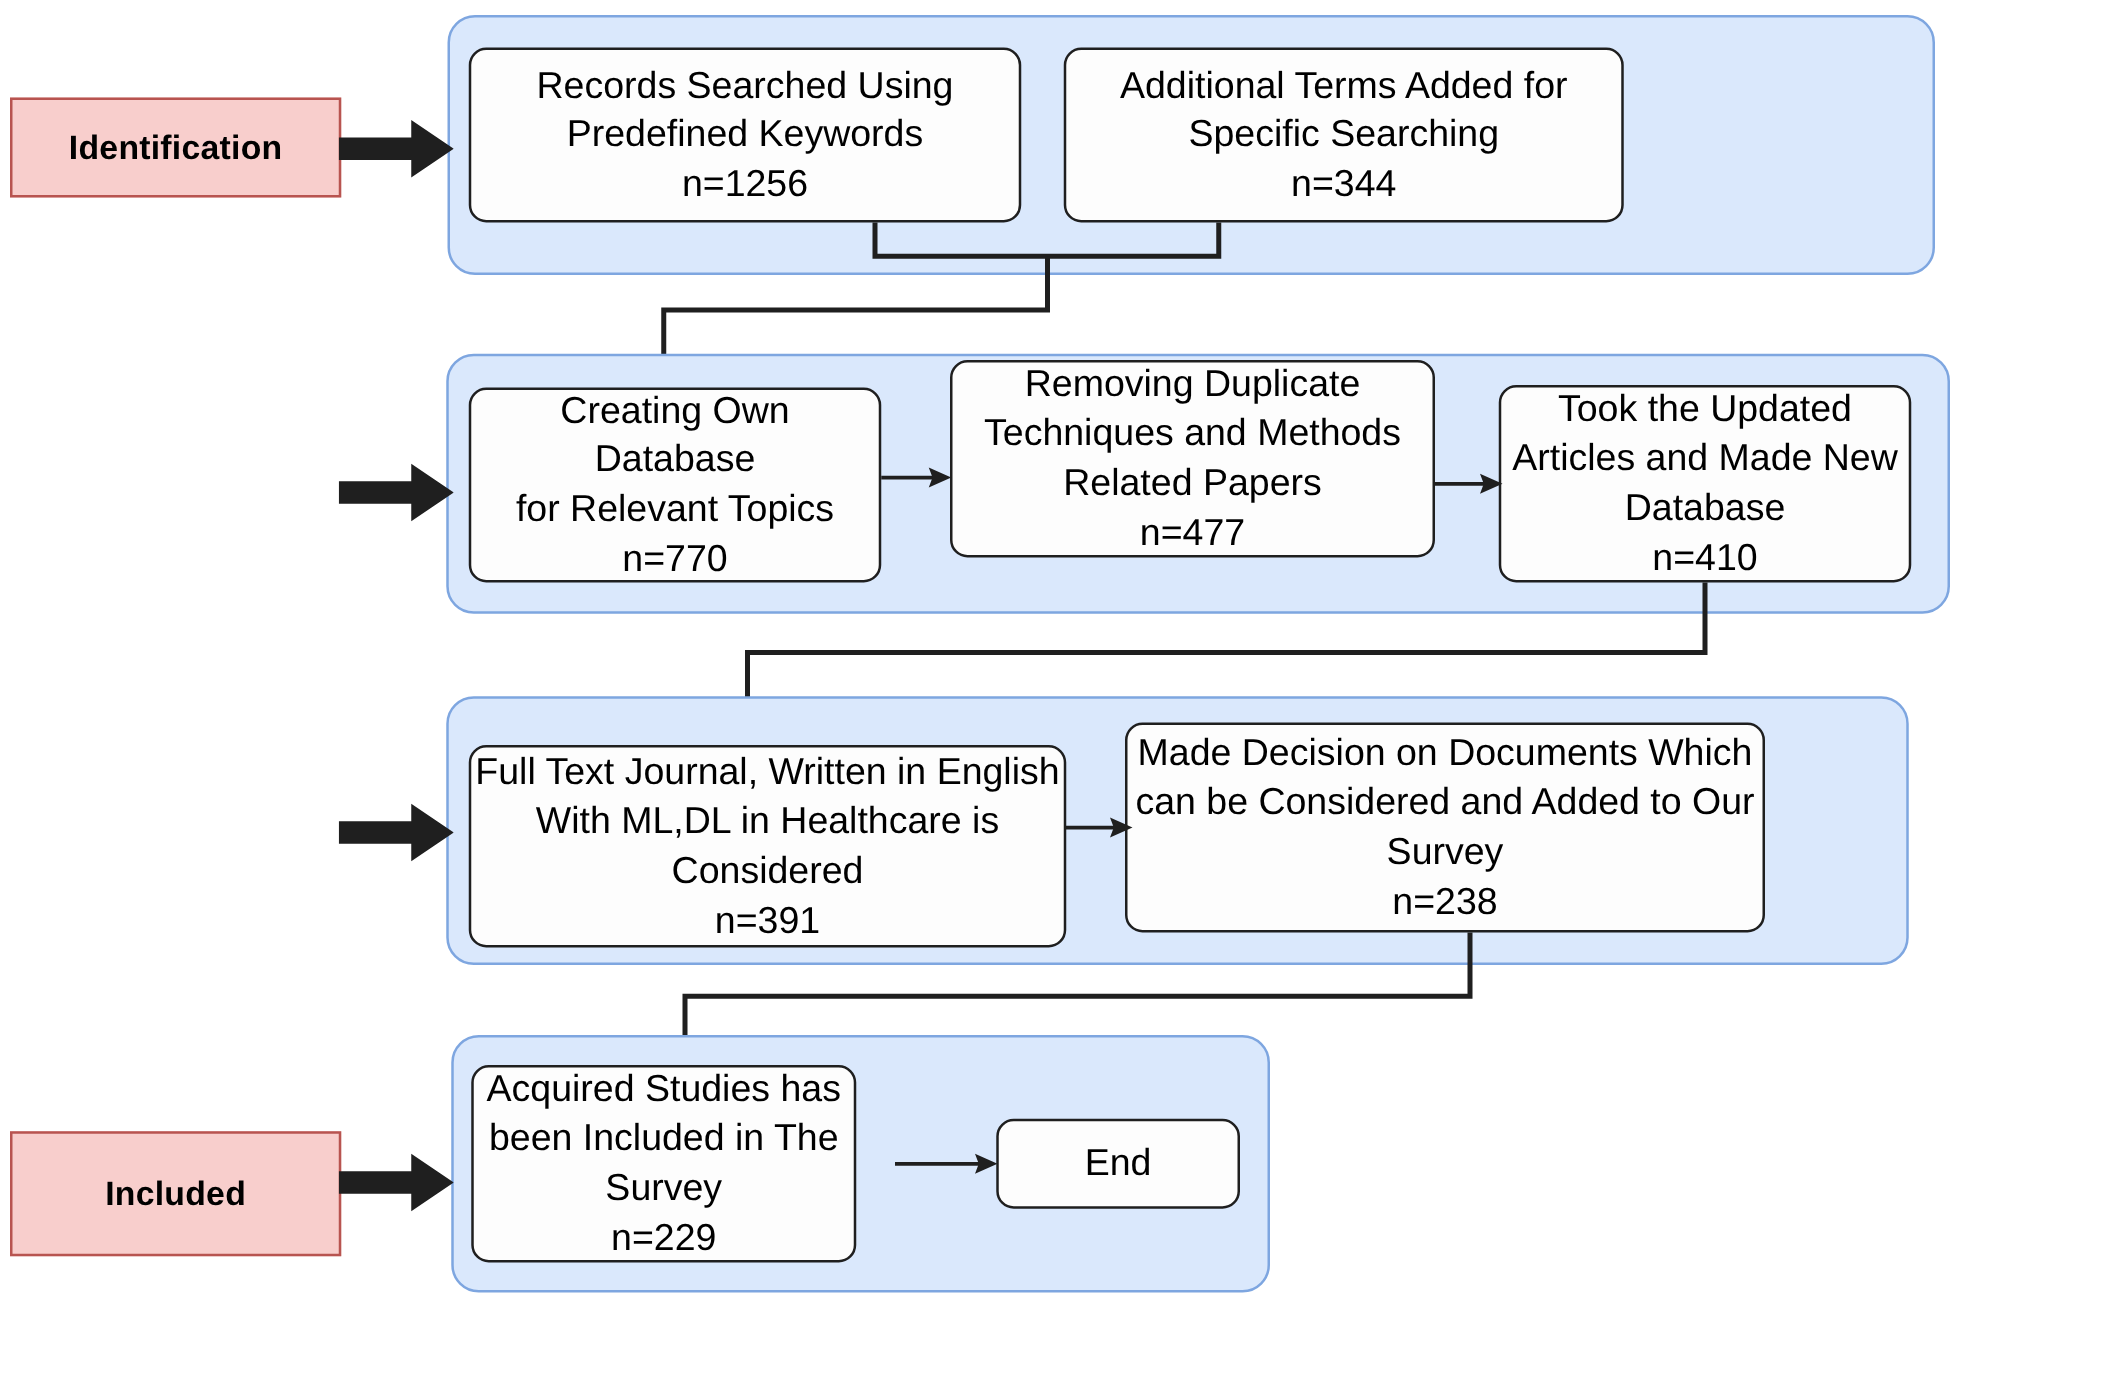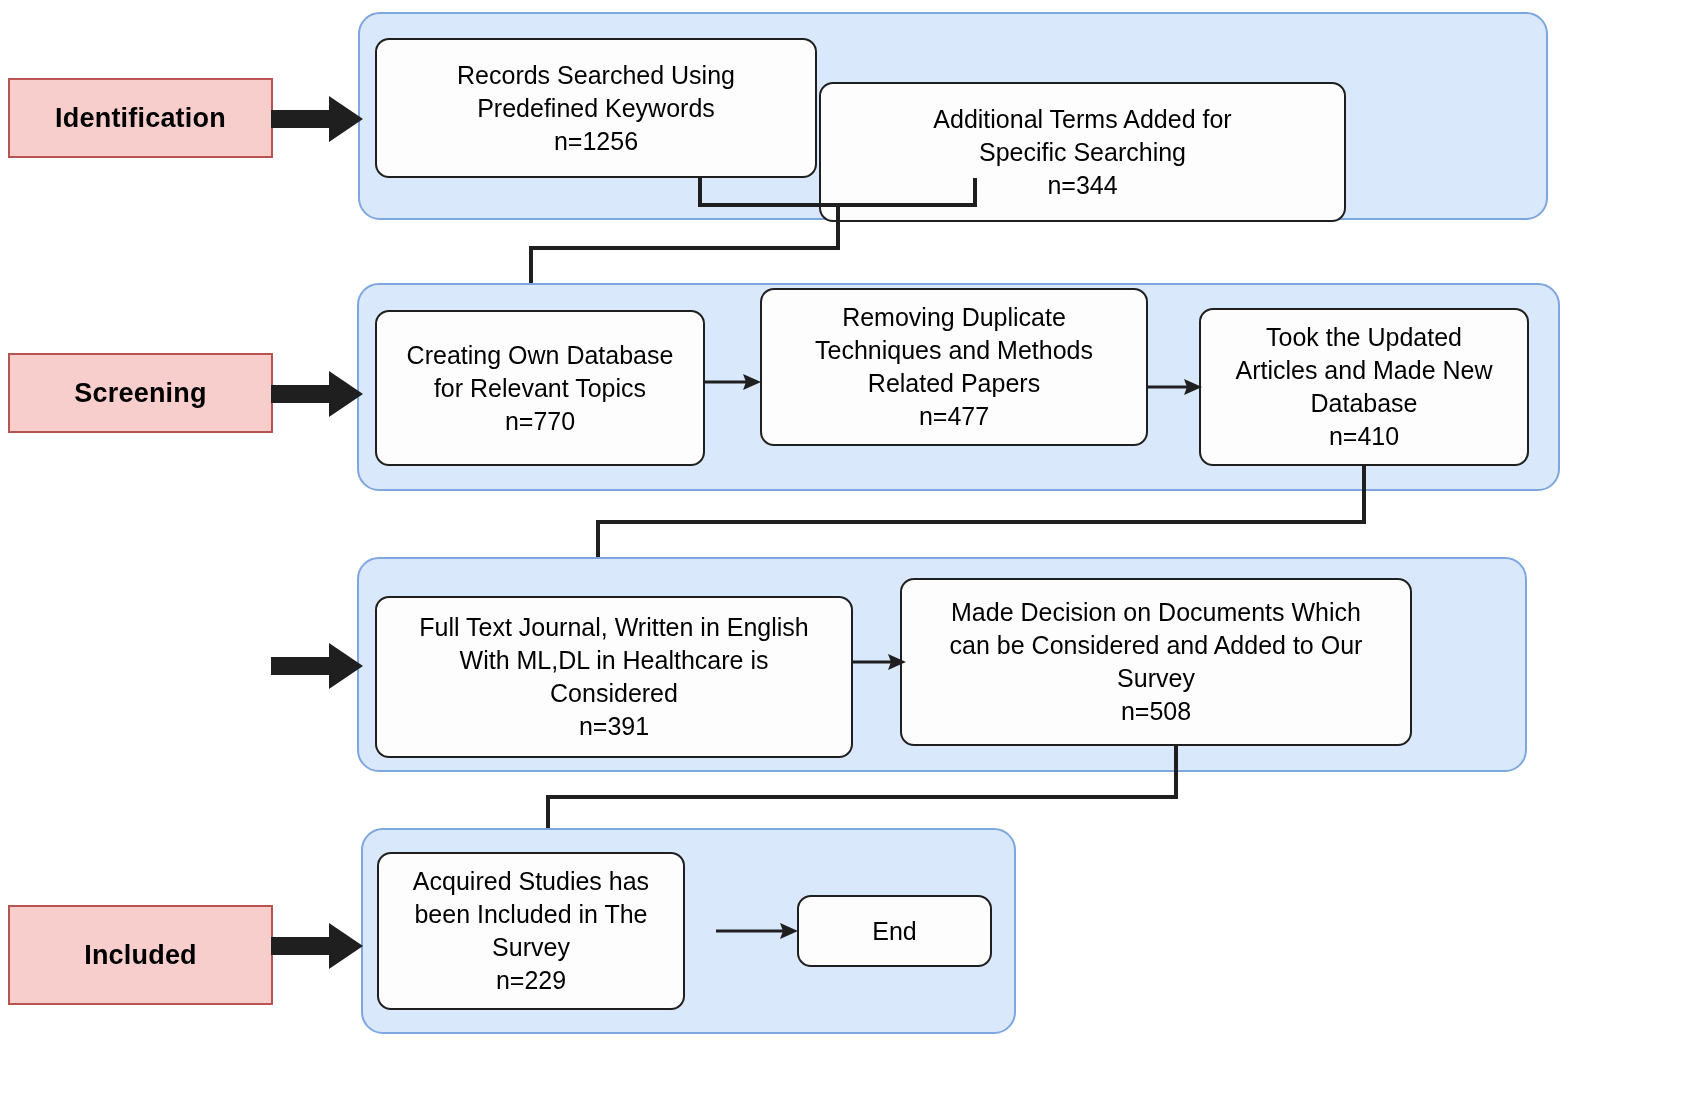--- a/index.html
+++ b/index.html
@@ -55,7 +55,7 @@
     align-items: center;
     justify-content: center;
     text-align: center;
-    font-size: 25px;
+    font-size: 30px;
     line-height: 1.32;
     color: #000000;
     white-space: pre-line;

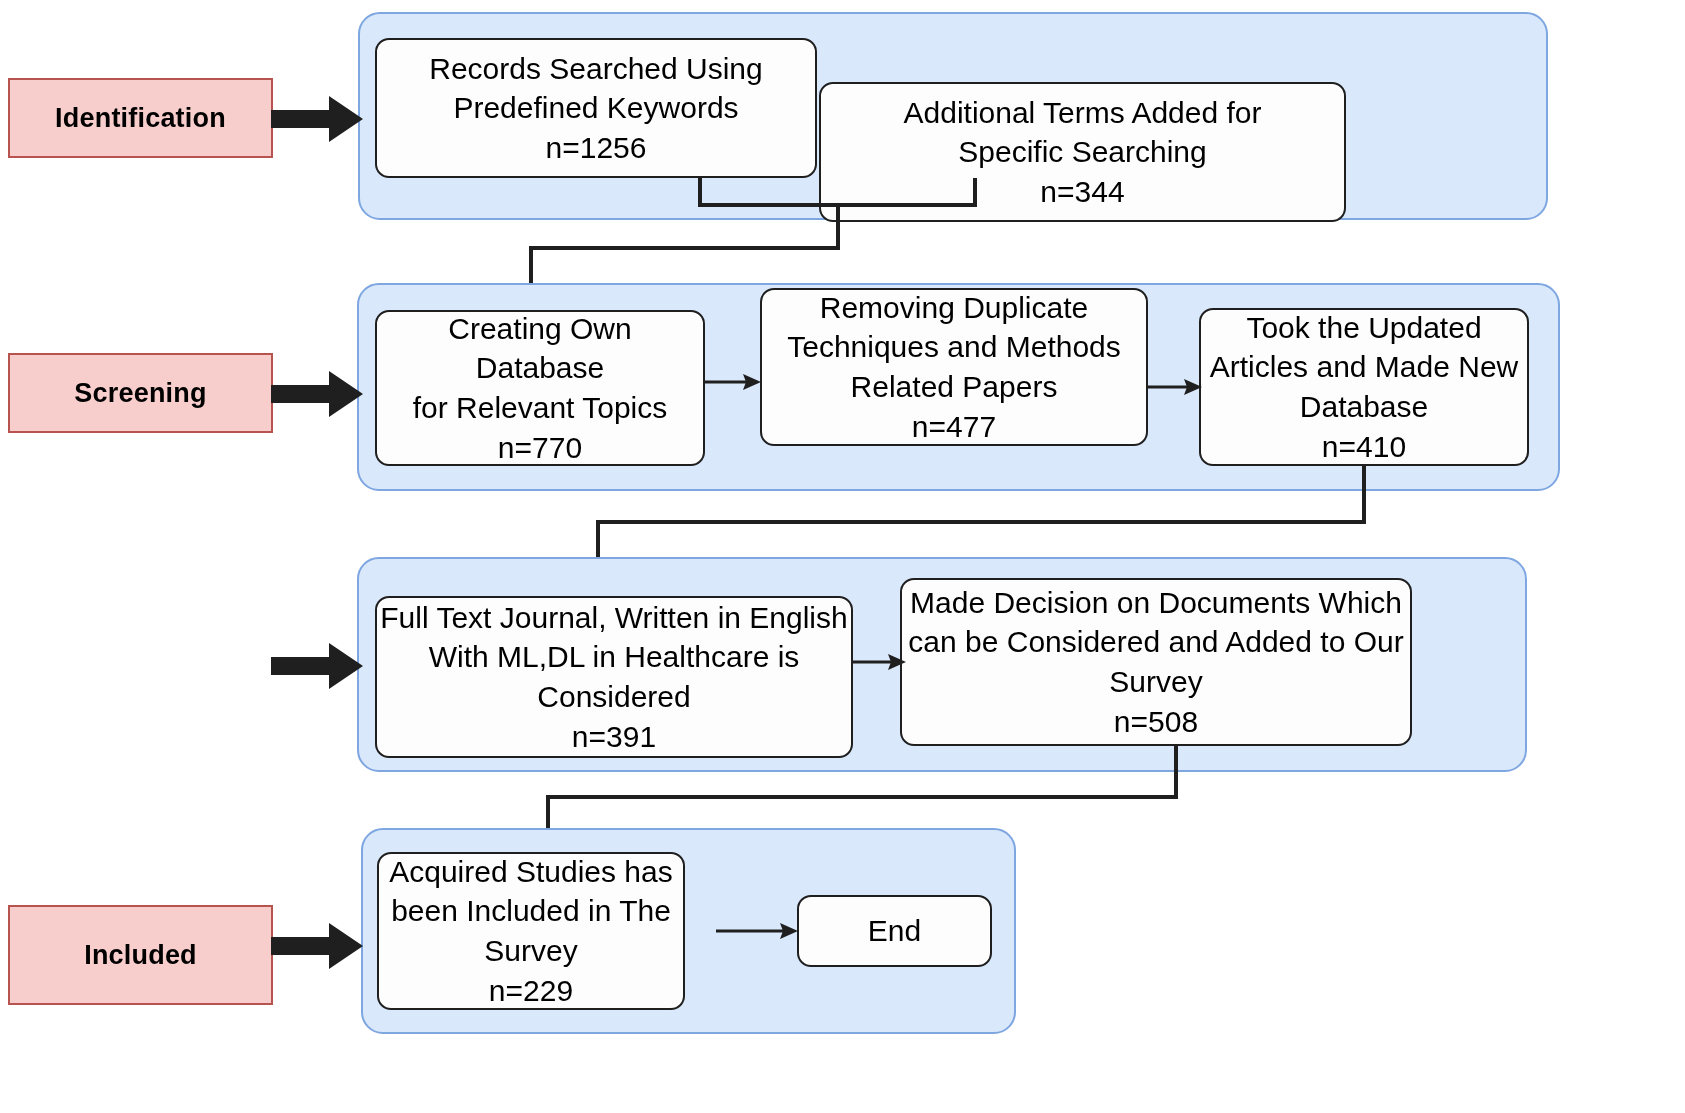--- a/index.html
+++ b/index.html
@@ -90,7 +90,7 @@
 Predefined Keywords
 n=1256</div>
 
-  <div class="node" style="left:819px; top:38px; width:527px; height:140px;margin-top:44px;">Additional Terms Added for
+  <div class="node" style="left:851px; top:38px; width:448px; height:140px;">Additional Terms Added for
 Specific Searching
 n=344</div>
 

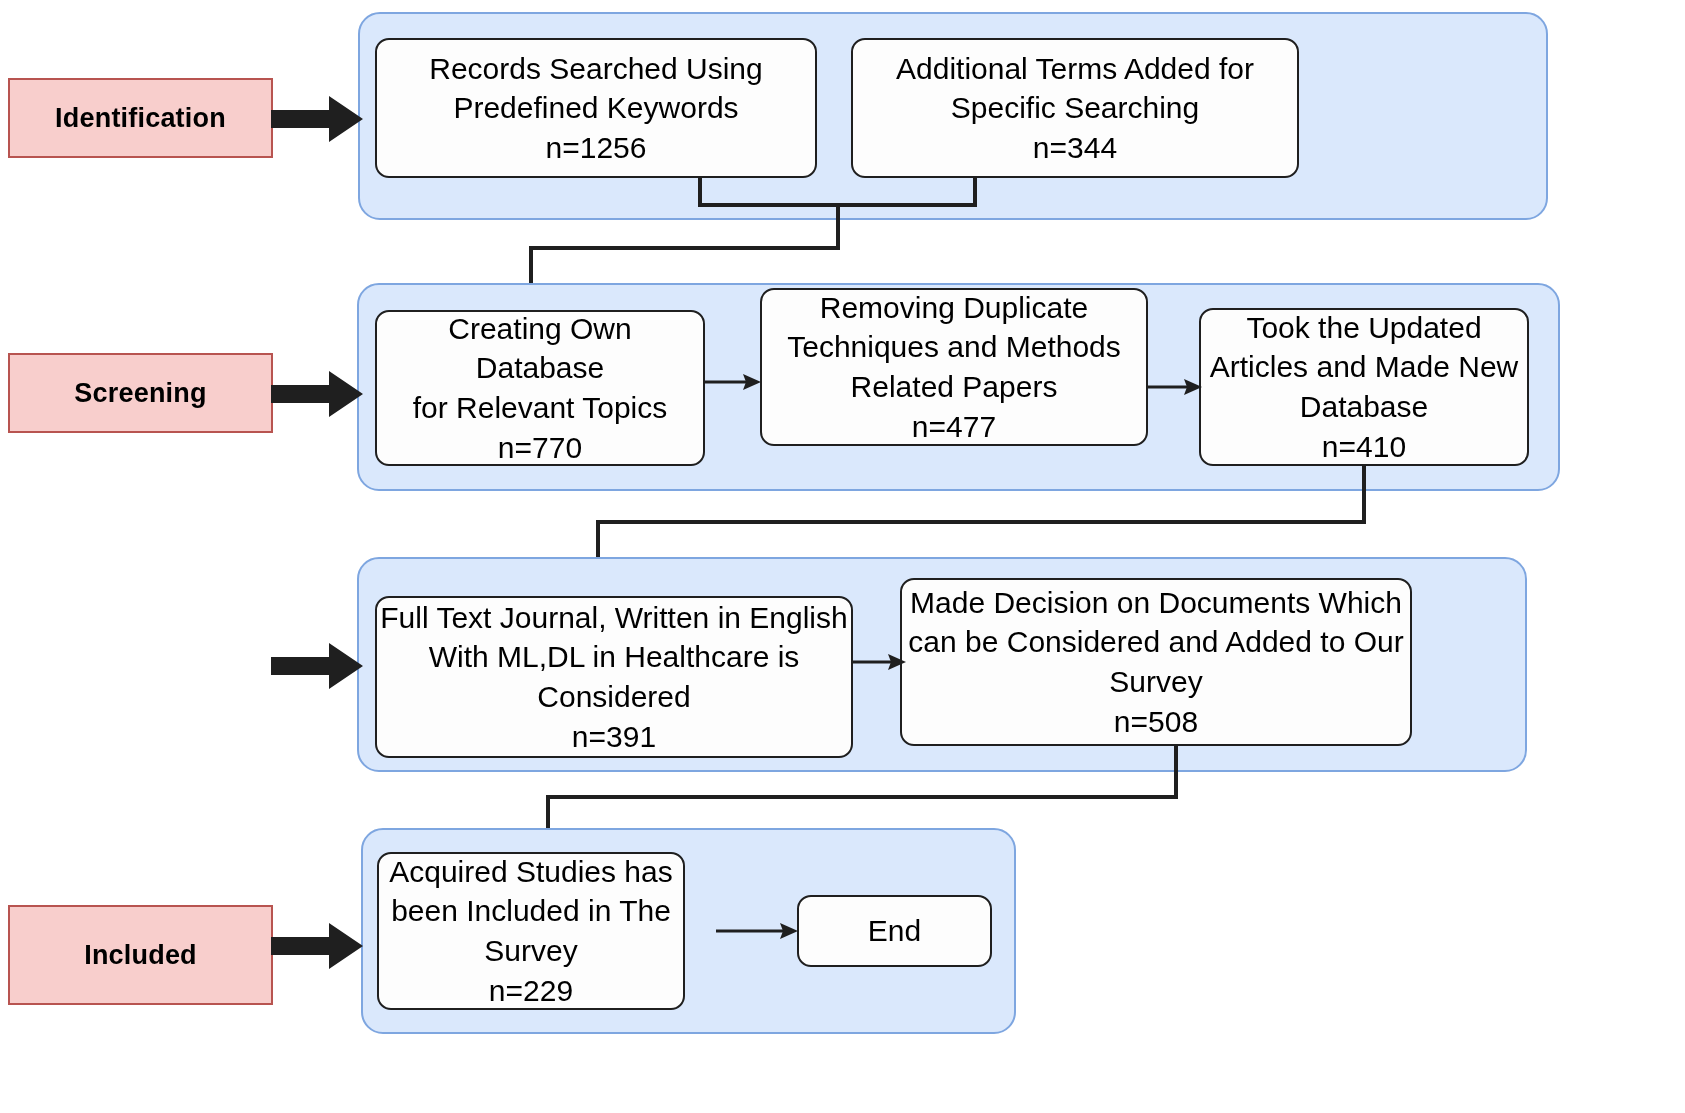--- a/index.html
+++ b/index.html
@@ -122,7 +122,6 @@
 Database
 n=410</div>
 
-  <div class="stage-label" style="left:8px; top:353px; width:265px; height:80px;">Screening</div>
 
   <svg class="block-arrow" style="left:271px; top:367px;" width="92" height="54" viewBox="0 0 92 54">
     <polygon points="0,18 58,18 58,4 92,27 58,50 58,36 0,36" fill="#1f1f1f"></polygon>

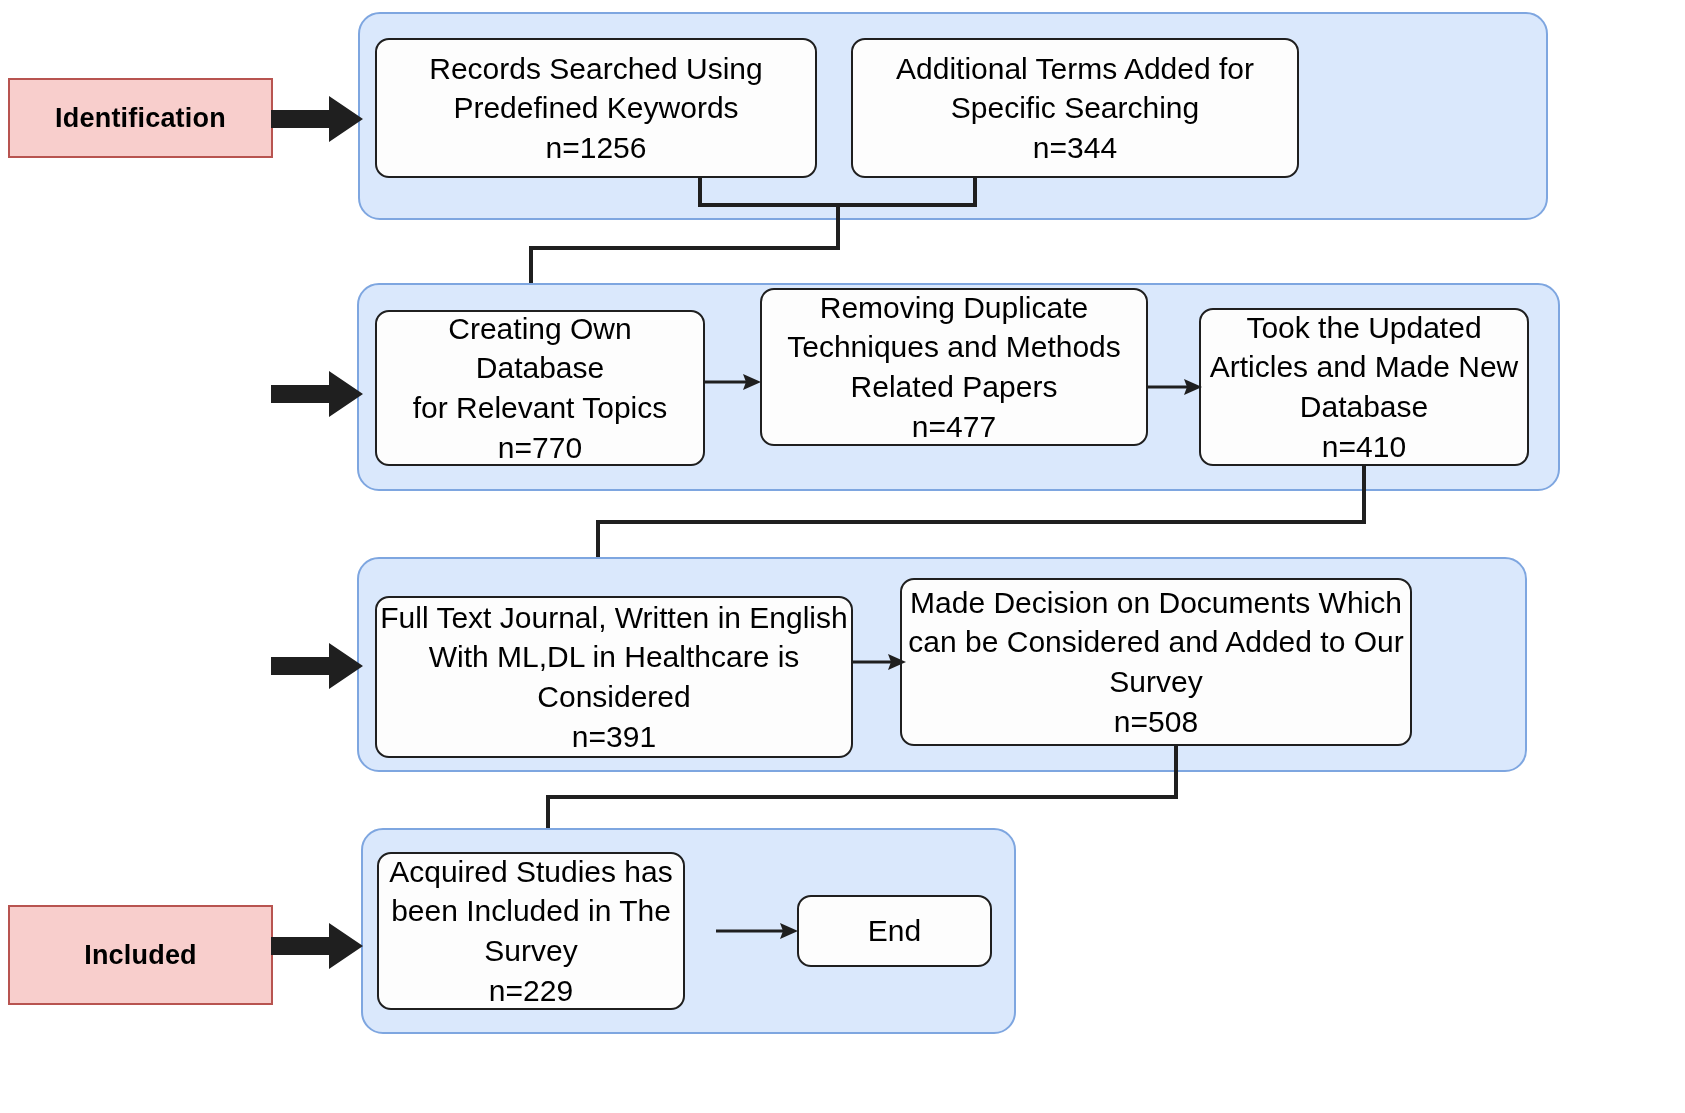--- a/index.html
+++ b/index.html
@@ -152,7 +152,7 @@
   <div class="node tight" style="left:900px; top:578px; width:512px; height:168px;">Made Decision on Documents Which
 can be Considered and Added to Our
 Survey
-n=508</div>
+n=238</div>
 
 
   <svg class="block-arrow" style="left:271px; top:639px;" width="92" height="54" viewBox="0 0 92 54">

